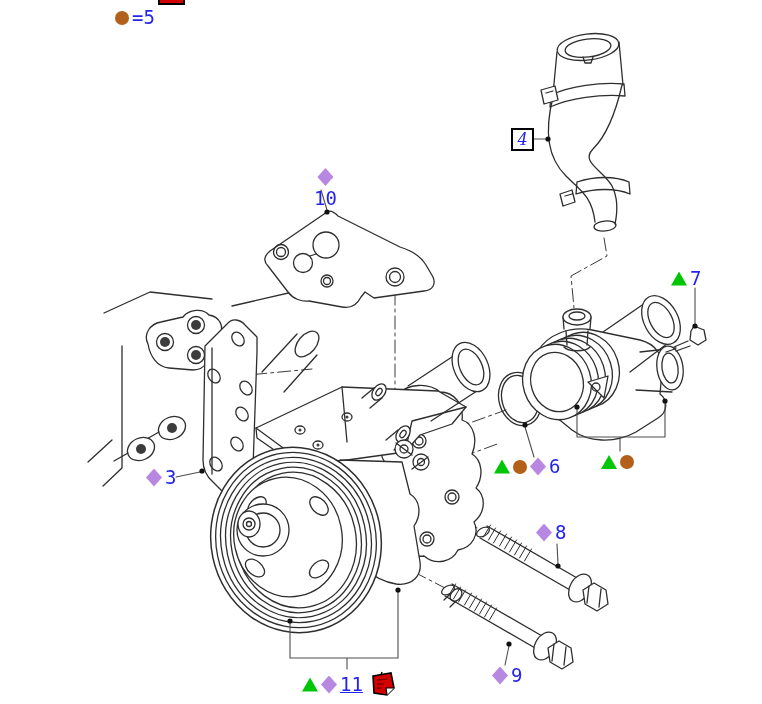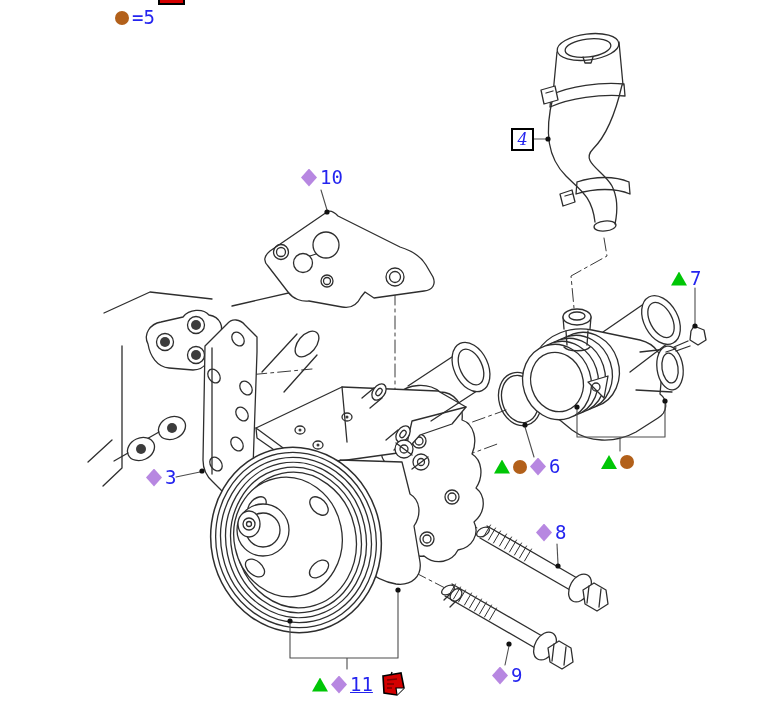--- a/index.html
+++ b/index.html
@@ -265,7 +265,7 @@
     <span class="num">=5</span>
   </div>
 
-  <div class="lbl" style="left:301px;top:168px;">
+  <div class="lbl" style="left:314px;top:168px;flex-direction:column;">
     <span class="diamond"></span>
     <span class="num">10</span>
   </div>

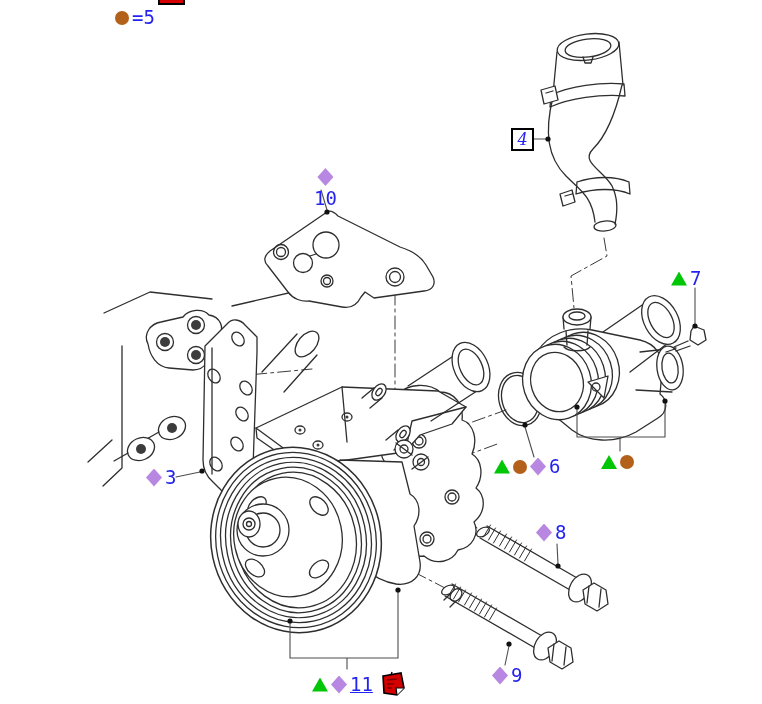--- a/index.html
+++ b/index.html
@@ -306,7 +306,7 @@
     <span class="num">9</span>
   </div>
 
-  <div class="lbl" style="left:312px;top:671px;text-decoration:underline;">
+  <div class="lbl" style="left:302px;top:671px;text-decoration:underline;">
     <span class="triangle"></span>
     <span class="diamond"></span>
     <span class="num">11</span>

